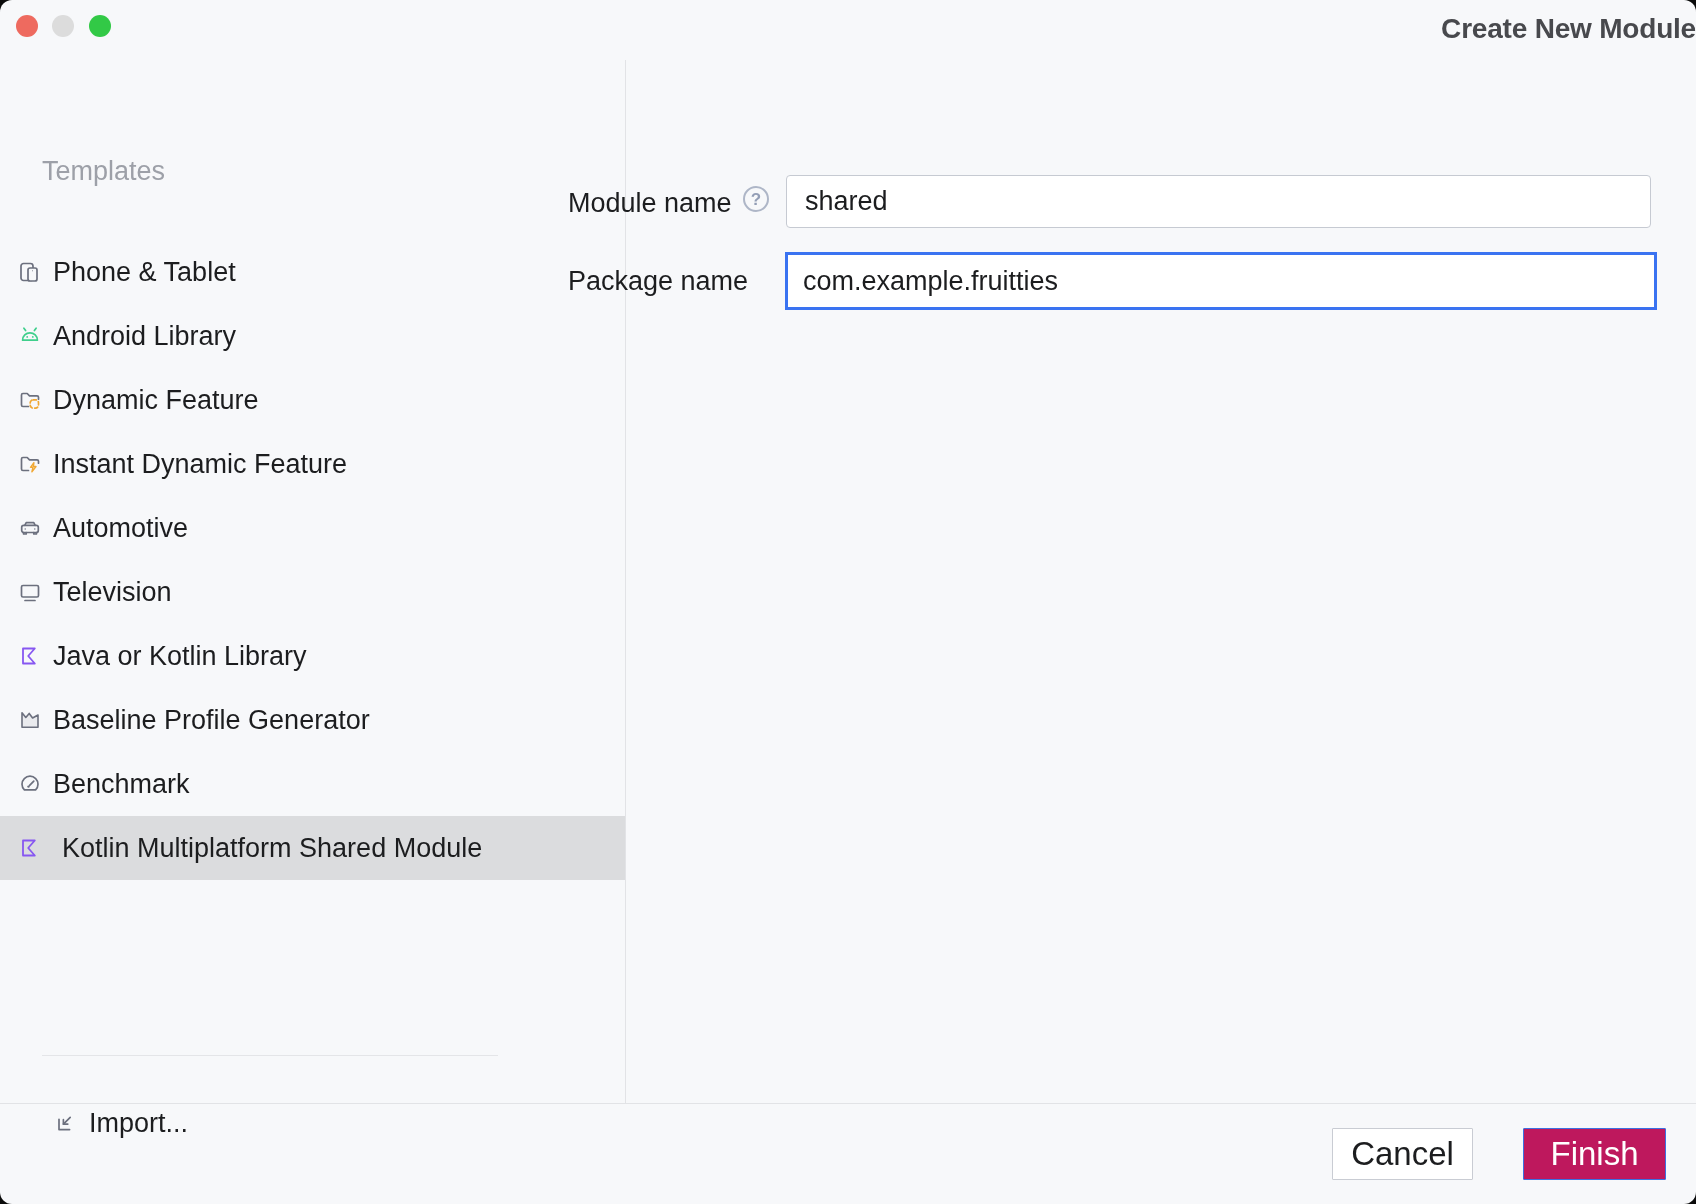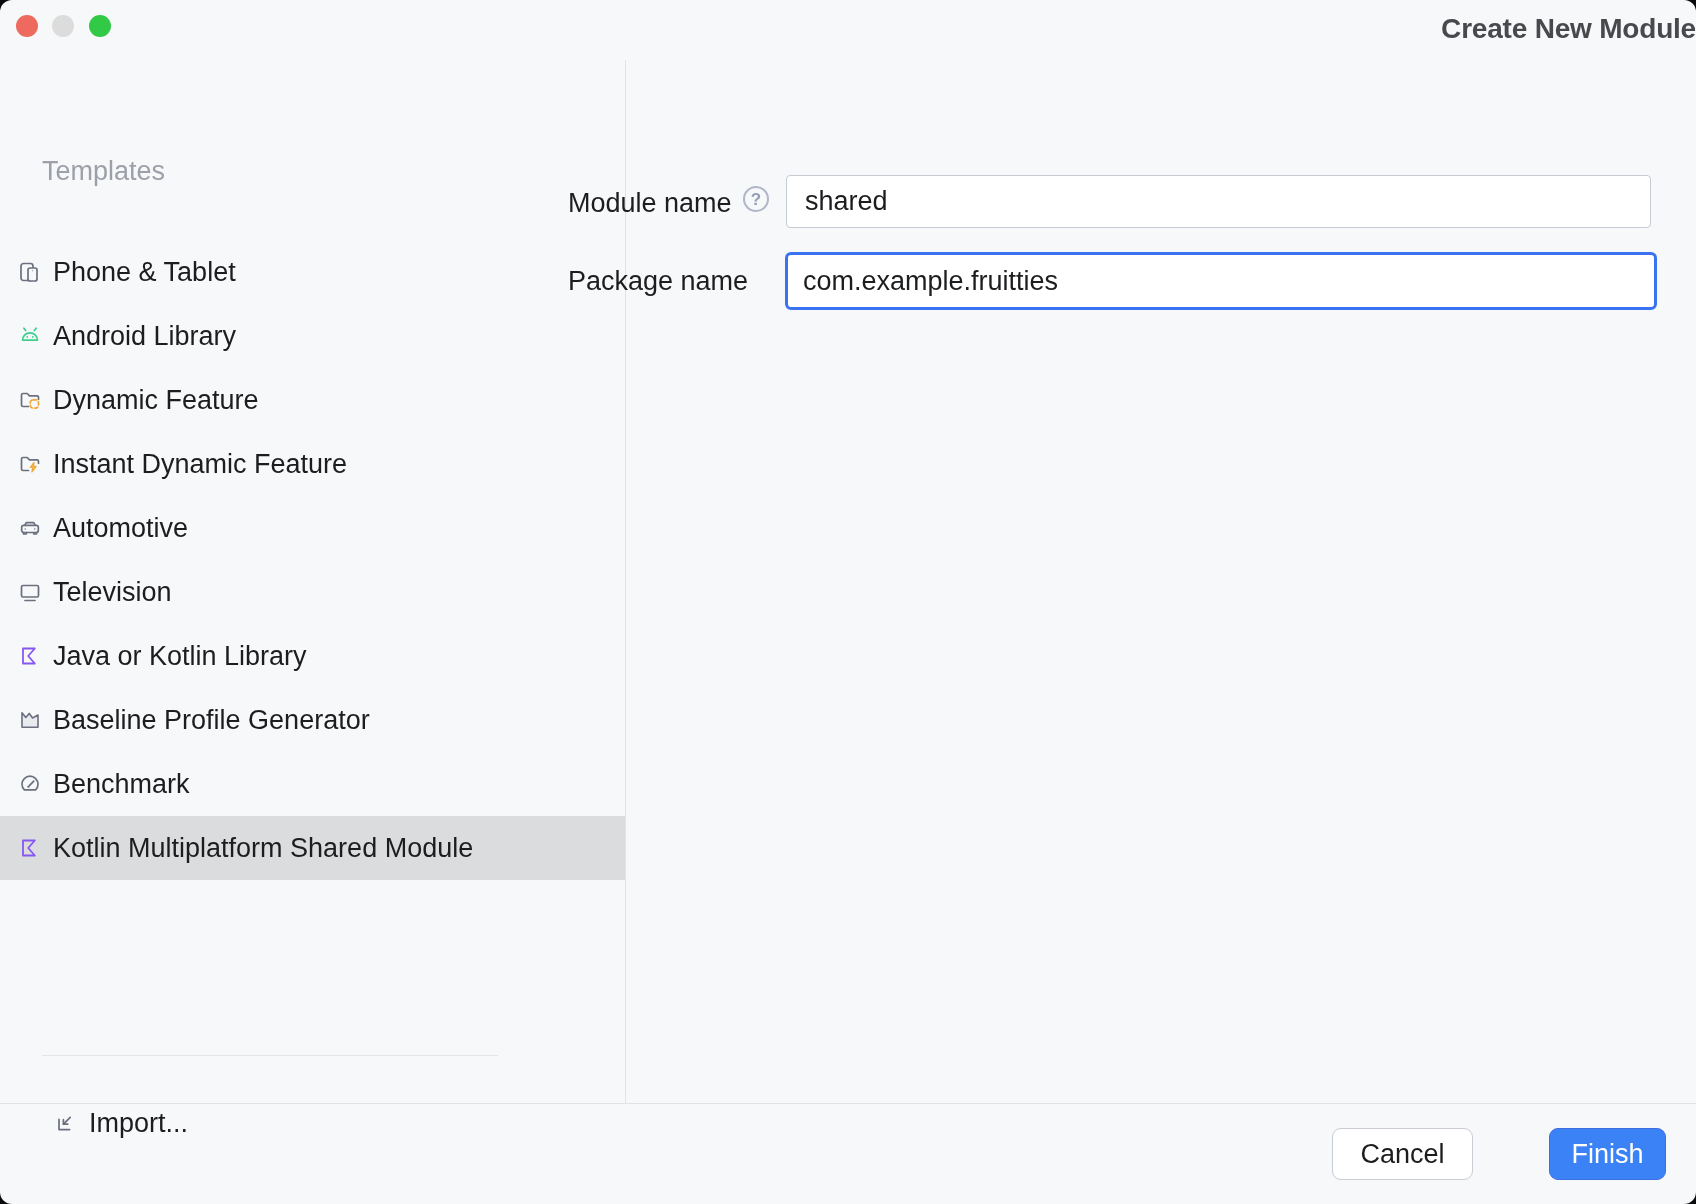--- a/index.html
+++ b/index.html
@@ -49,7 +49,7 @@
   }
   .input-package {
     left:262px; top:192px; width:872px; height:58px;
-    border:3px solid #3A73F1; border-radius:6px; padding:12px 15px;
+    border:3px solid #3A73F1; border-radius:0; padding:12px 15px;
   }
   
   .footer { position:absolute; left:0; right:0; bottom:0; height:101px; border-top:1px solid #E2E3E6; }

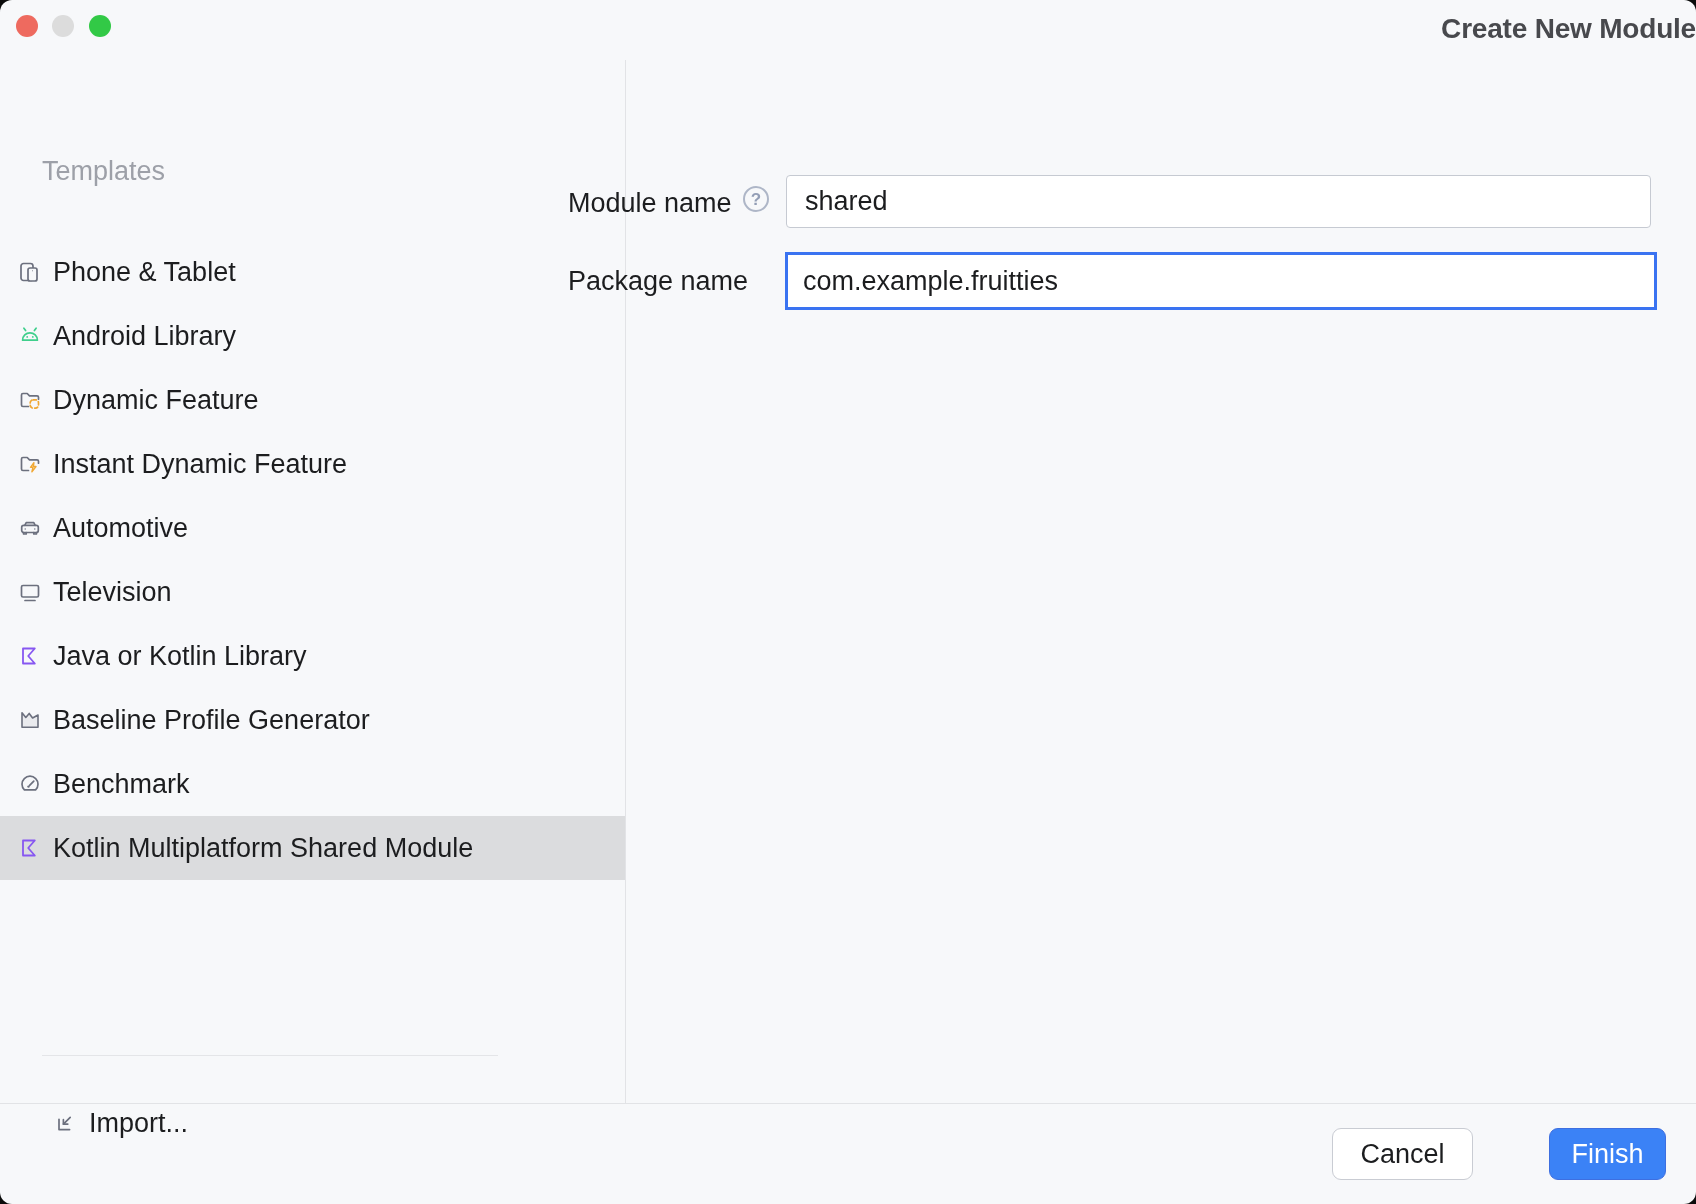--- a/index.html
+++ b/index.html
@@ -23,7 +23,7 @@
   .sidebar-header { position:absolute; top:96px; left:42px; font-size:27px; color:#9DA0A8; }
   .list { position:absolute; top:180px; left:0; right:0; }
   .row { height:64px; display:flex; align-items:center; padding-left:18px; cursor:default; }
-  .row.selected { background:#DBDCDE; }
+  .row.selected { background:#DBDCDE;gap:9px; }
   .ic { width:24px; height:24px; flex:0 0 24px; margin-right:11px; display:inline-block; }
   .ic svg { width:24px; height:24px; display:block; }
   .lbl { font-size:27px; color:#1C1D1F; white-space:nowrap; }

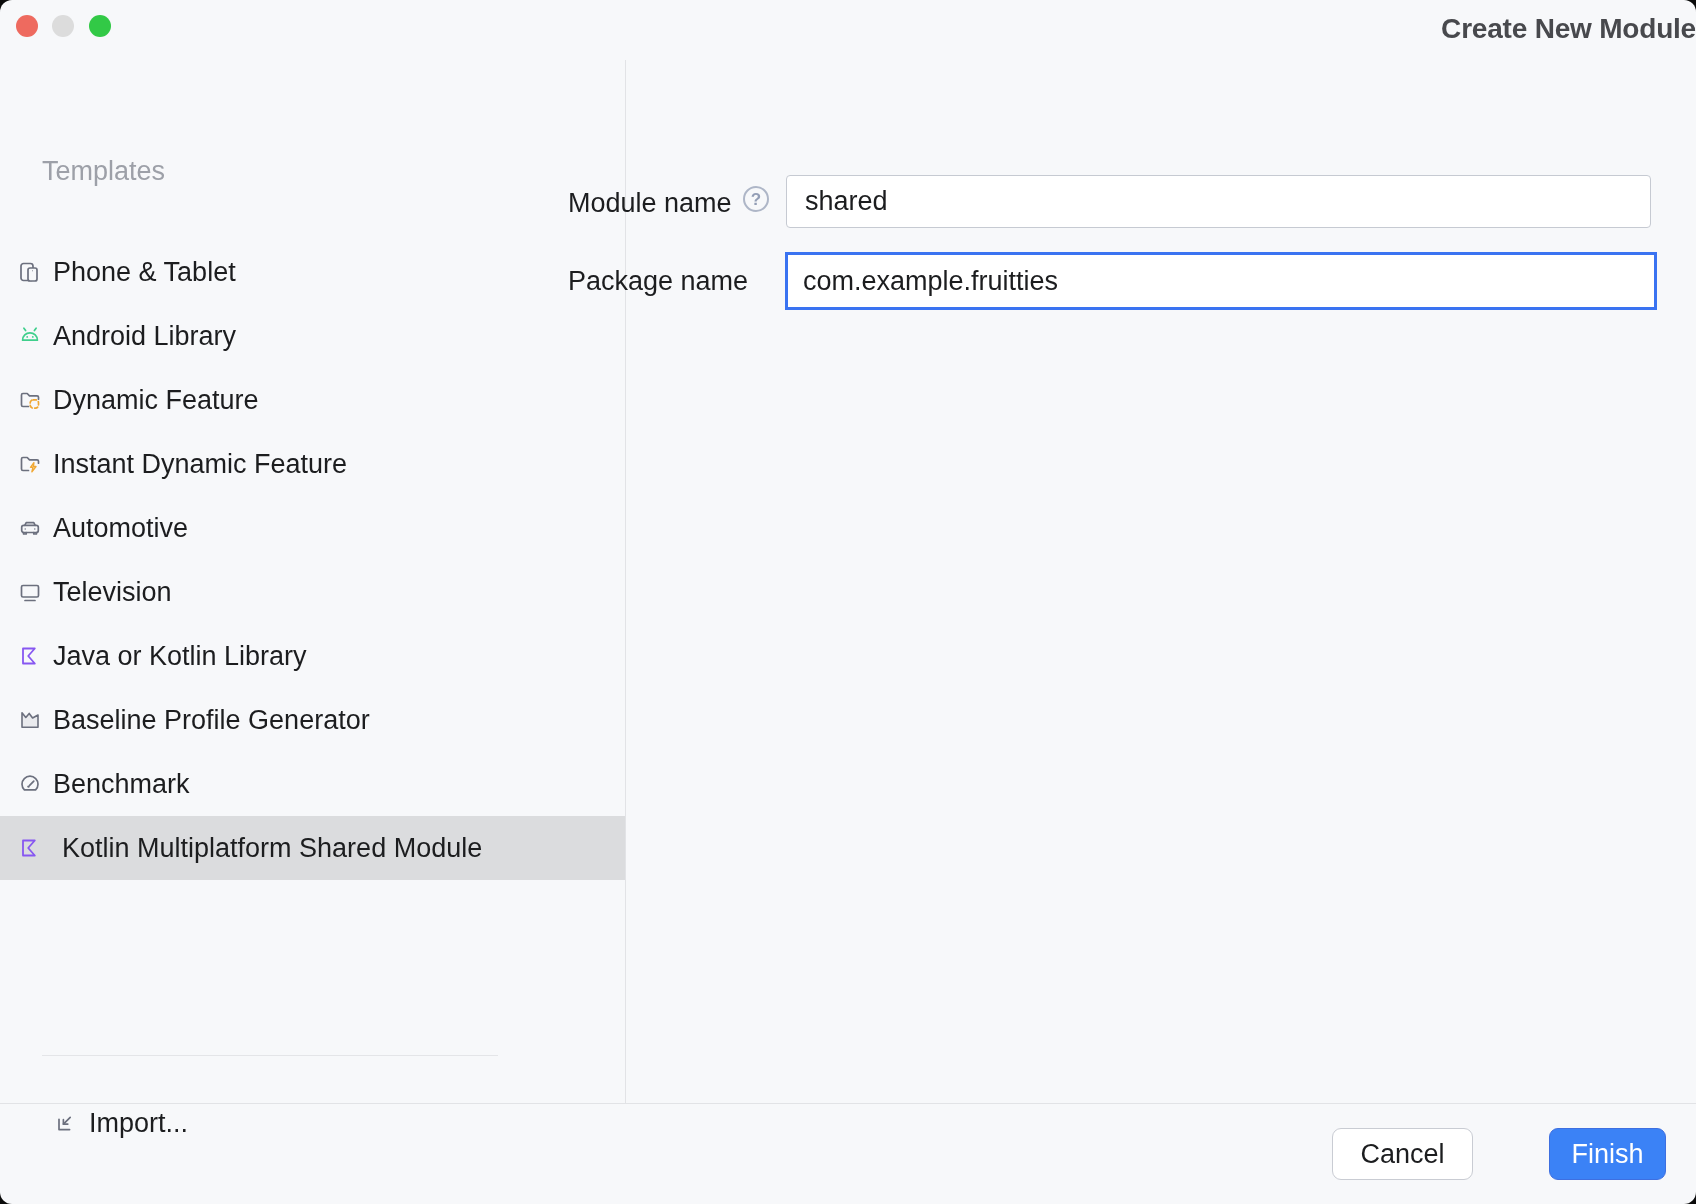--- a/index.html
+++ b/index.html
@@ -54,8 +54,8 @@
   
   .footer { position:absolute; left:0; right:0; bottom:0; height:101px; border-top:1px solid #E2E3E6; }
   .btn {
-    position:absolute; top:24px; height:52px; border-radius:9px; font-family:"Liberation Sans", sans-serif;
-    font-size:27px; cursor:default;
+    position:absolute; top:24px; height:52px; border-radius:1px; font-family:"Liberation Sans", sans-serif;
+    font-size:33px; cursor:default;
   }
   .btn-cancel { right:223px; width:141px; background:#FFFFFF; border:1.5px solid #C9CCD3; color:#1C1D1F; }
   .btn-finish { right:30px;  width:117px; background:#3b82f6; border:1.5px solid #3E6FE0; color:#FFFFFF; }

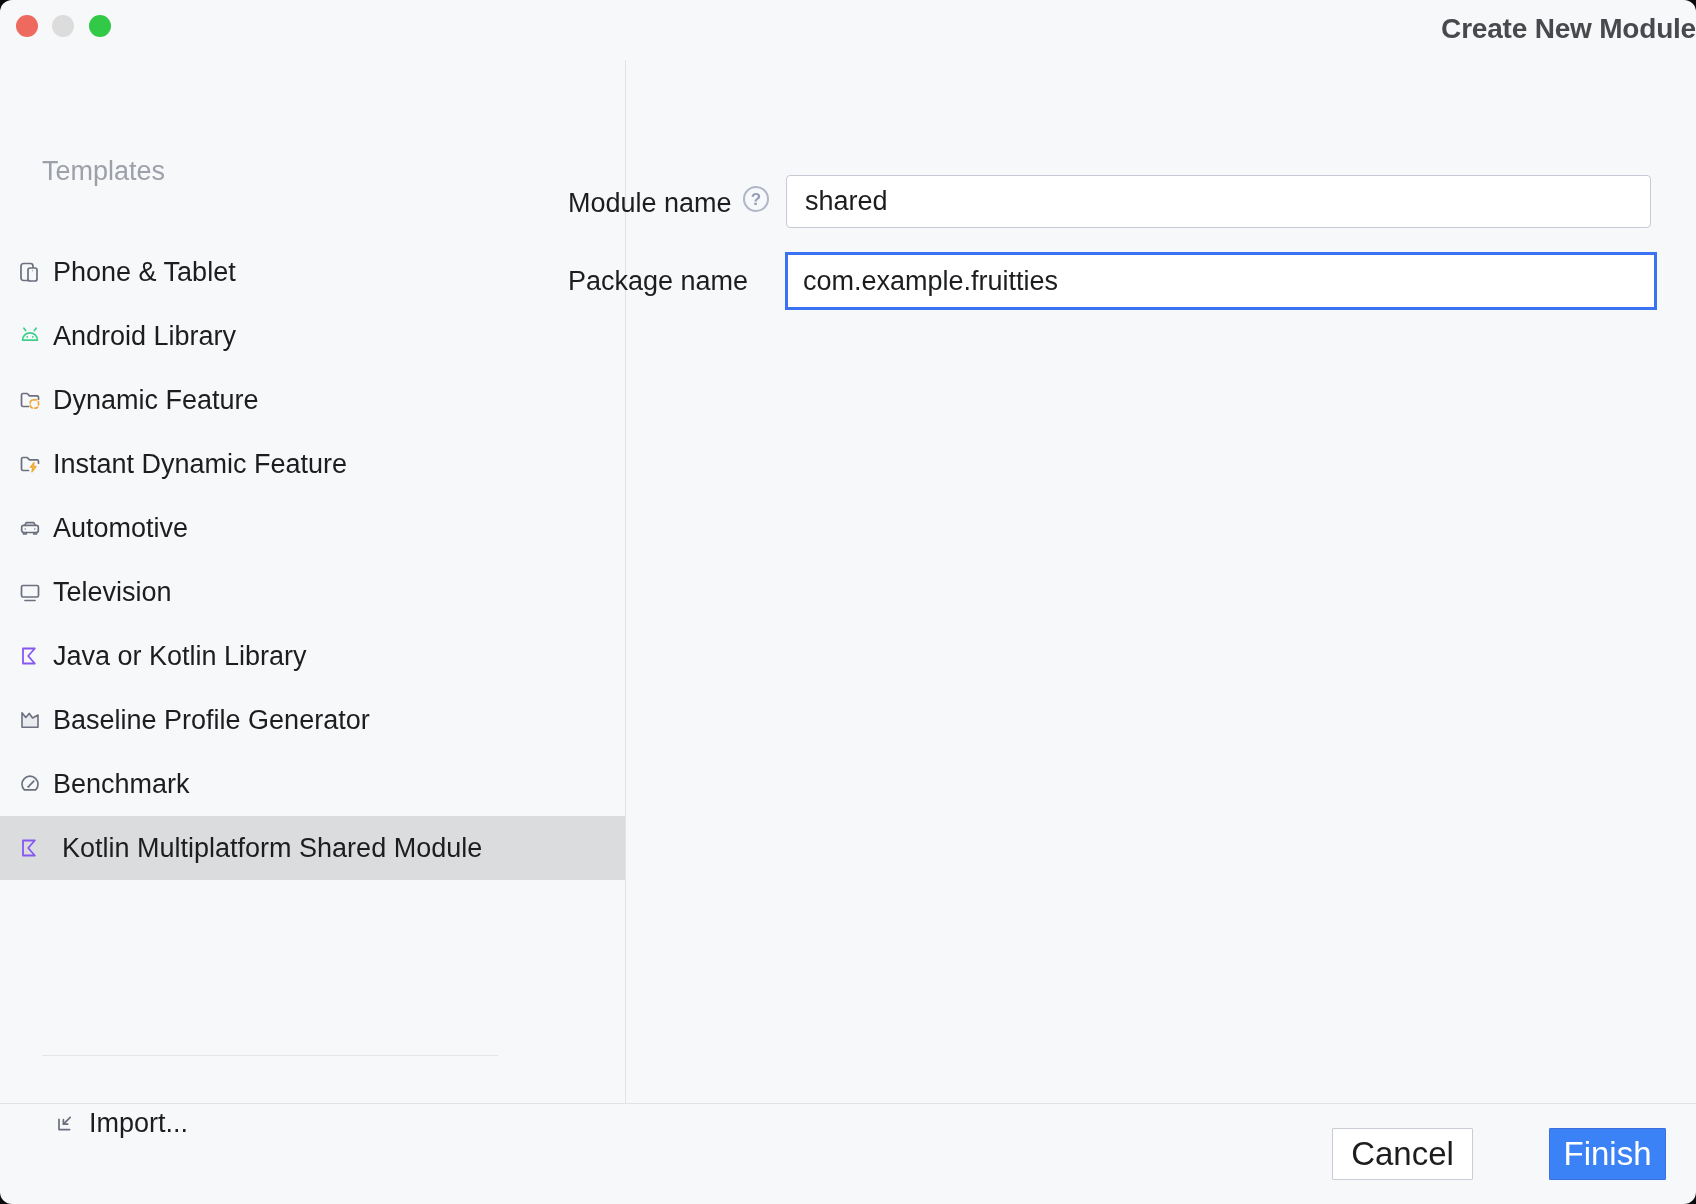--- a/index.html
+++ b/index.html
@@ -58,7 +58,7 @@
     font-size:33px; cursor:default;
   }
   .btn-cancel { right:223px; width:141px; background:#FFFFFF; border:1.5px solid #C9CCD3; color:#1C1D1F; }
-  .btn-finish { right:30px;  width:117px; background:#3b82f6; border:1.5px solid #3E6FE0; color:#FFFFFF; }
+  .btn-finish { right:30px;  width:143px; background:#be185d; border:1.5px solid #3E6FE0; color:#FFFFFF; }
 </style>
 </head>
 <body>

